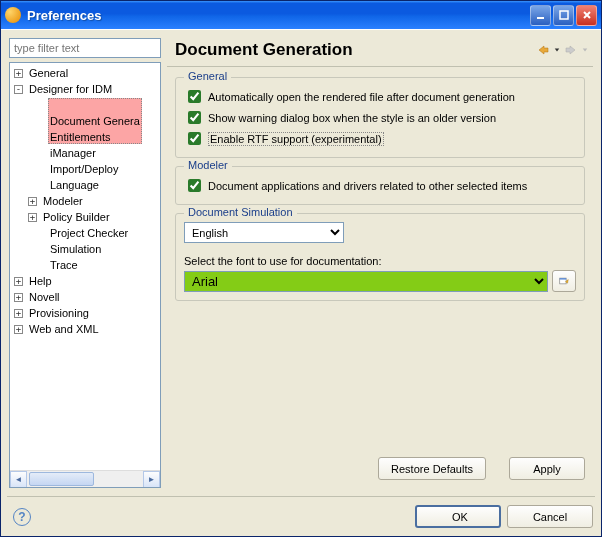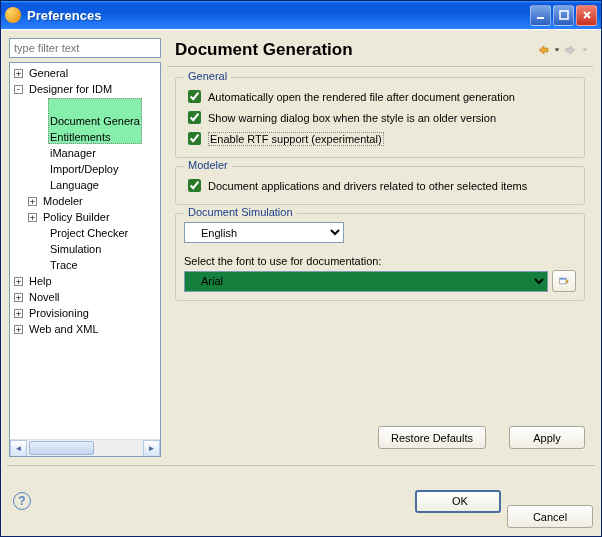--- a/index.html
+++ b/index.html
@@ -104,7 +104,7 @@
     cursor: default;
   }
   .tree-row.selected .tree-label {
-    background: #86efac;
+    background: #fca5a5;
     border: 1px dotted #888;
     padding: 16px 1px;
   }

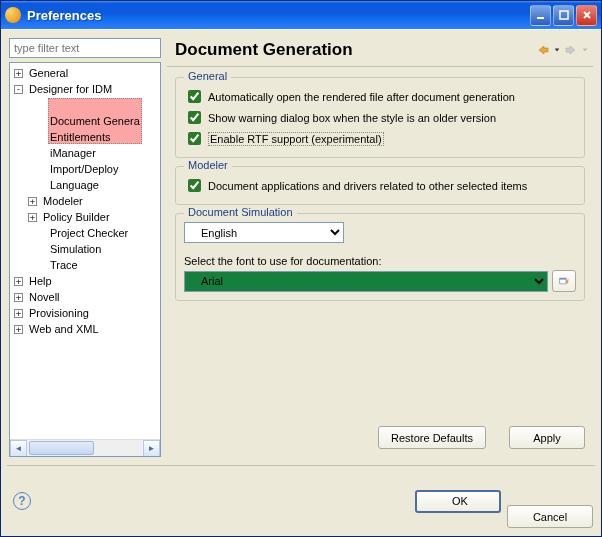--- a/index.html
+++ b/index.html
@@ -213,7 +213,7 @@
     background: white;
     font-family: inherit;
     font-size: 11px;
-    padding-left: 12px;
+    padding-left: 3px;
   }
   .font-row { display: flex; gap: 4px; align-items: center; }
   .select-font {

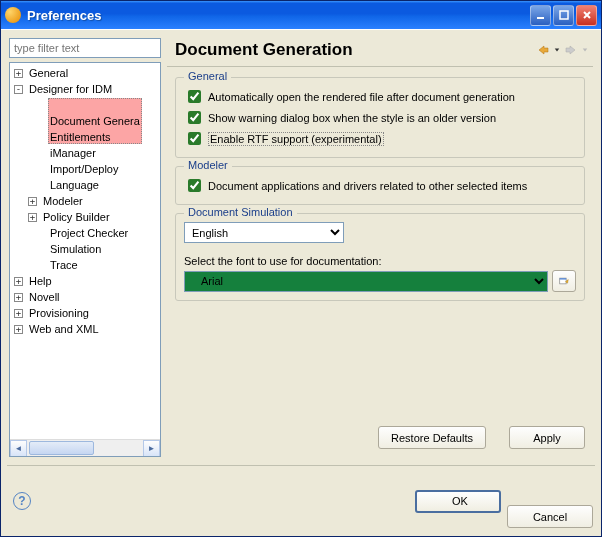--- a/index.html
+++ b/index.html
@@ -220,10 +220,10 @@
     flex: 1;
     height: 21px;
     border: 1px solid #7f9db9;
-    background: #15803d;
+    background: #84cc16;
     font-family: inherit;
-    font-size: 11px;
-    padding-left: 12px;
+    font-size: 13px;
+    padding-left: 3px;
   }
   .font-btn {
     width: 24px; height: 22px;

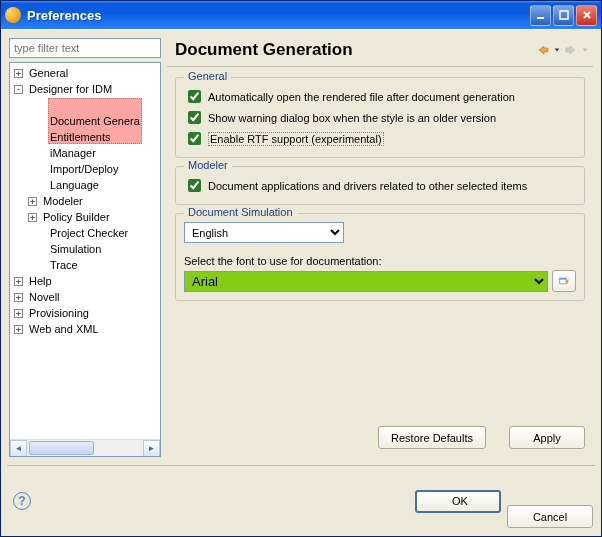--- a/index.html
+++ b/index.html
@@ -456,7 +456,7 @@
       <div class="footer-spacer"></div>
       <button class="btn default" style="min-width:86px;padding-left:16px;">OK</button>
       <div style="width:6px"></div>
-      <button class="btn" style="min-width:86px;margin-top:31px;">Cancel</button>
+      <button class="btn" style="min-width:86px;">Cancel</button>
     </div>
   </div>
 </div>

